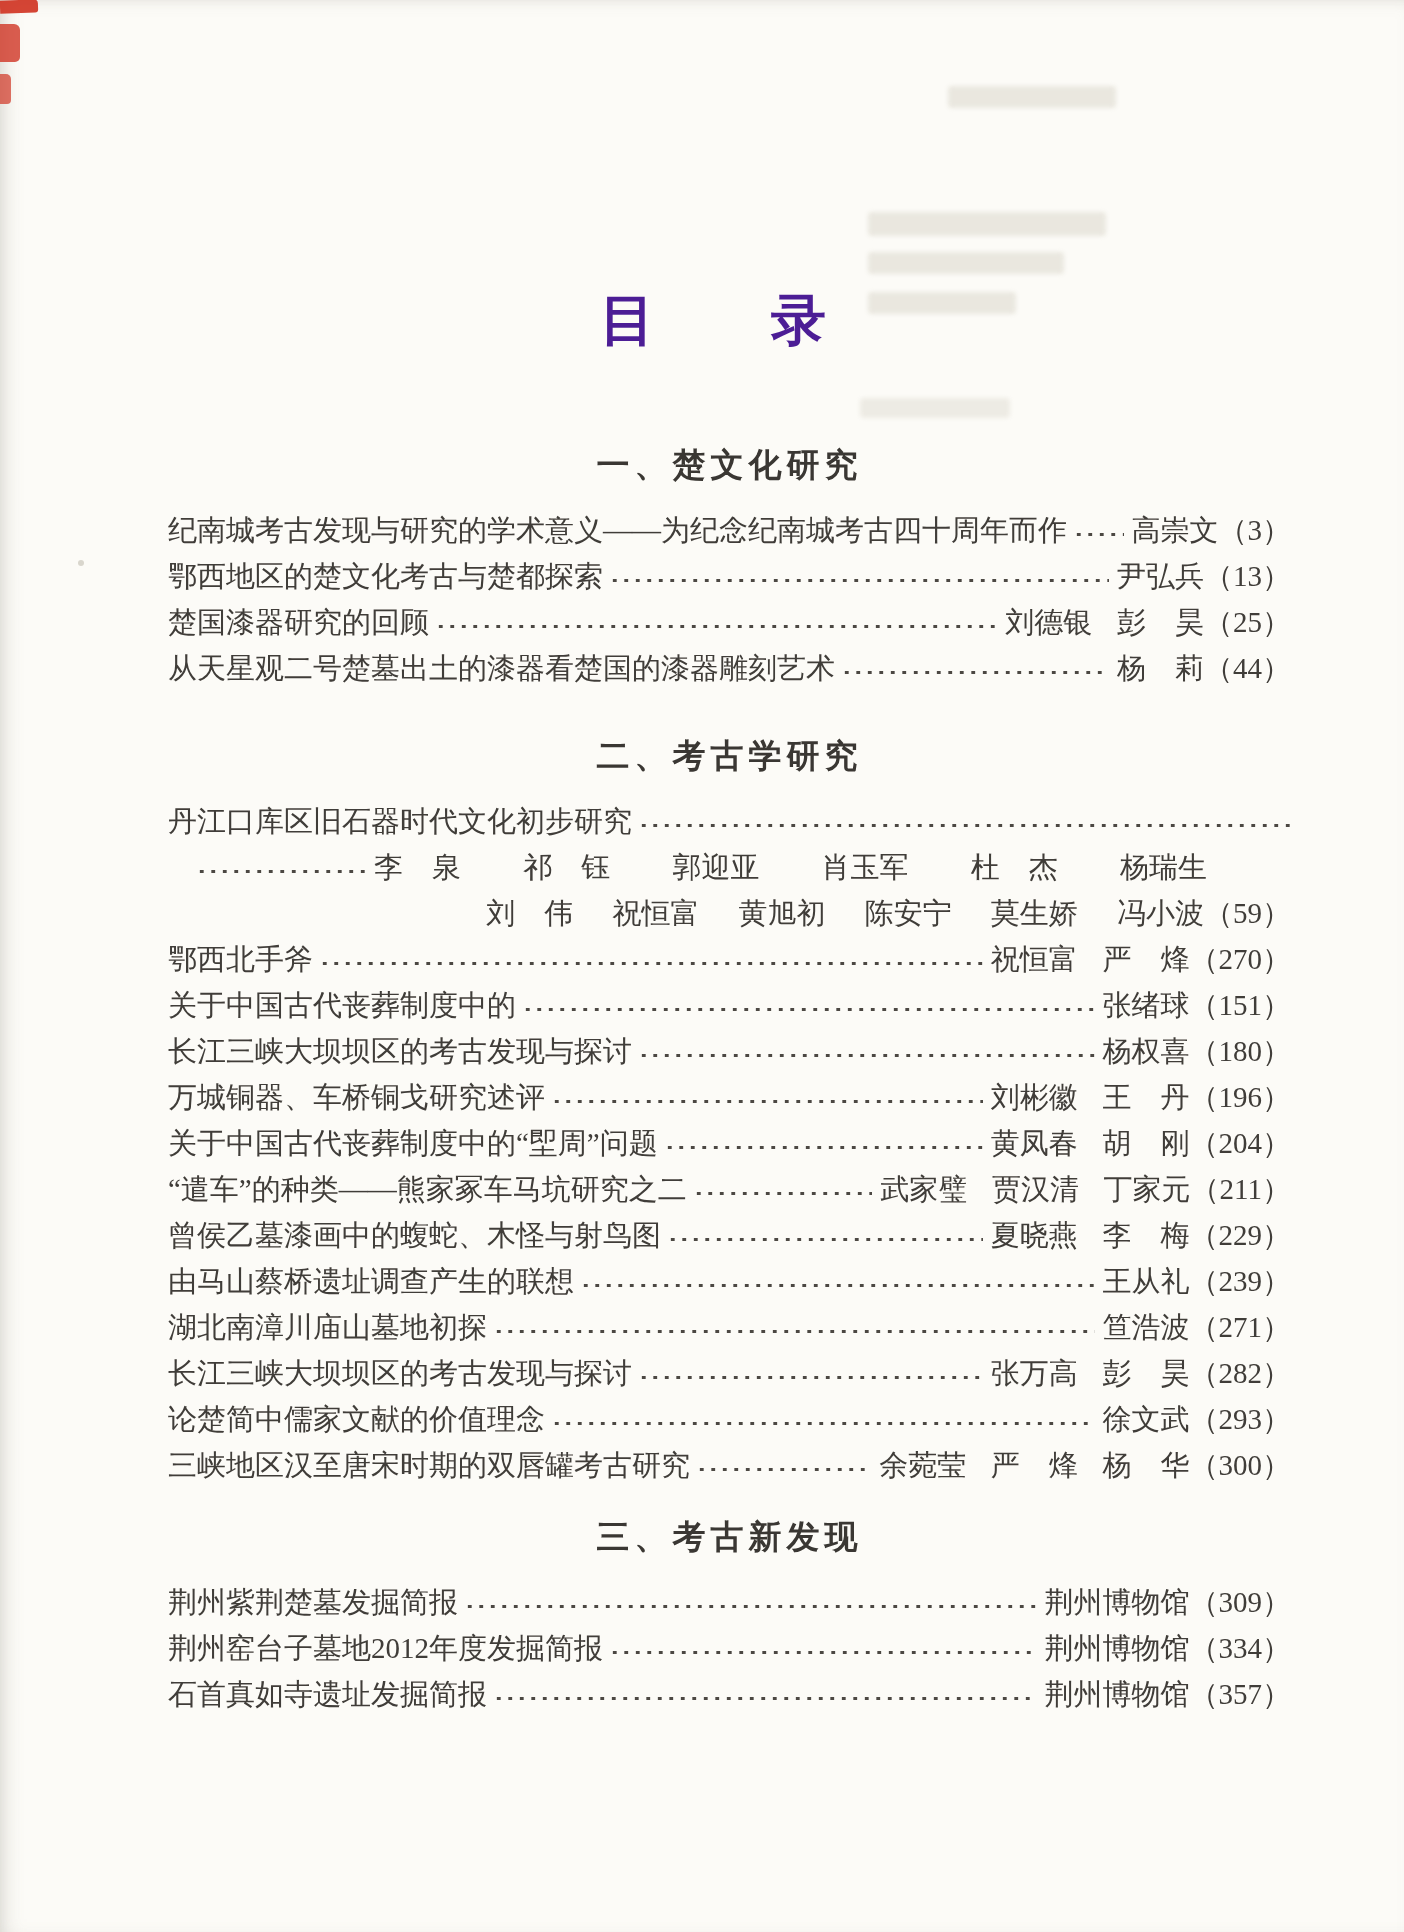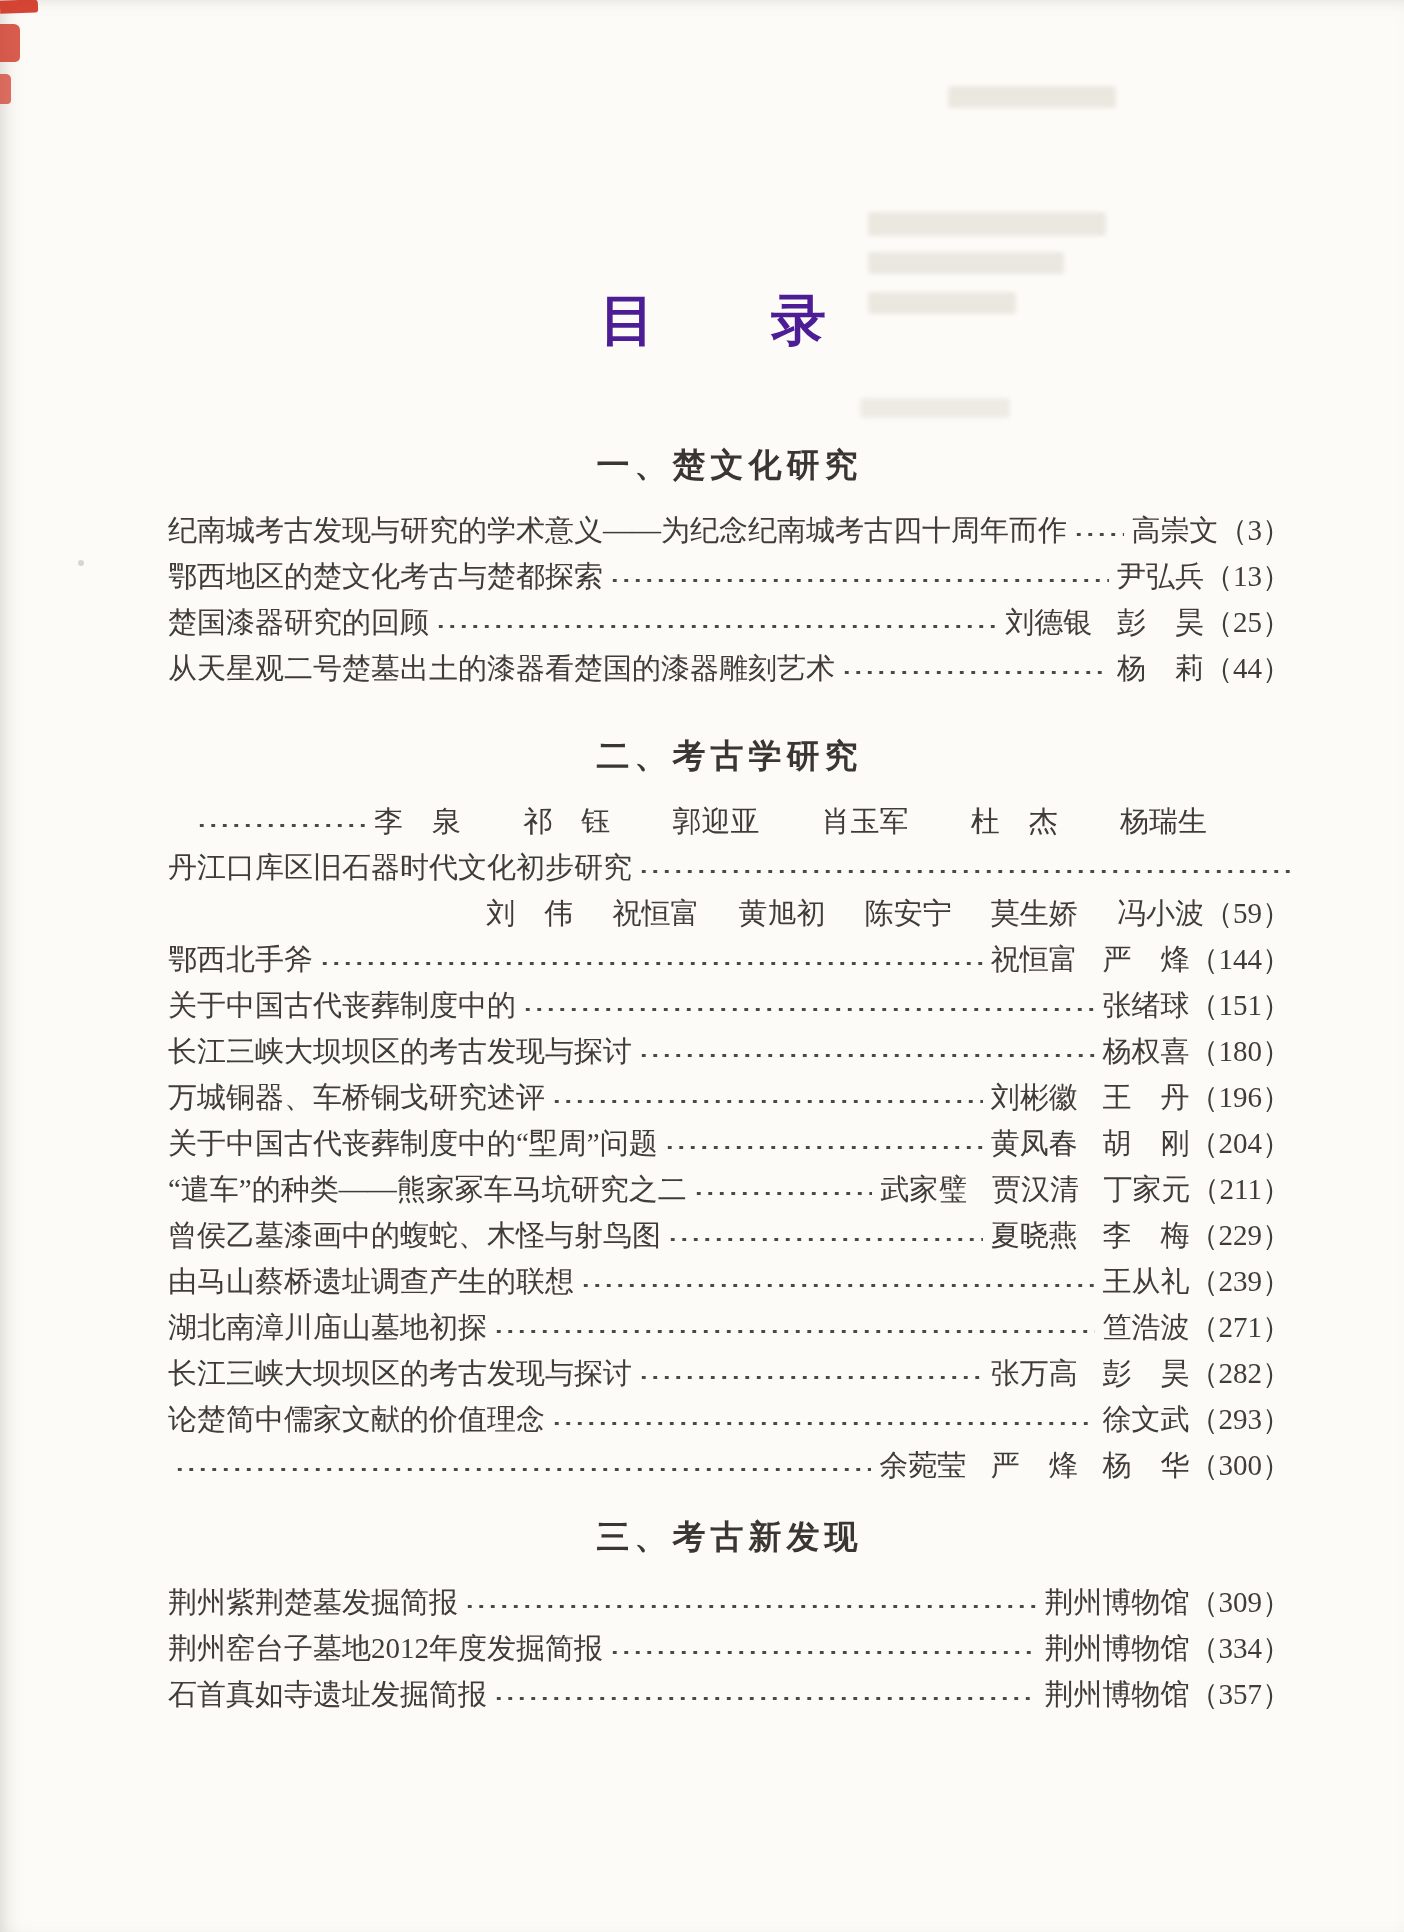--- a/index.html
+++ b/index.html
@@ -117,6 +117,10 @@
       </section>
       <section class="toc-section s2">
         <h2 class="section-heading">二、考古学研究</h2>
+        <div class="toc-row title-dots">
+          <span class="title">丹江口库区旧石器时代文化初步研究</span>
+          <span class="leader"></span>
+        </div>
         <div class="toc-row authors-mid">
           <span class="leader"></span>
           <span class="authors">
@@ -128,10 +132,6 @@
             <span class="author">杨瑞生</span>
           </span>
         </div>
-        <div class="toc-row title-dots">
-          <span class="title">丹江口库区旧石器时代文化初步研究</span>
-          <span class="leader"></span>
-        </div>
         <div class="toc-row authors-end">
           <span class="authors">
             <span class="author">刘　伟</span>

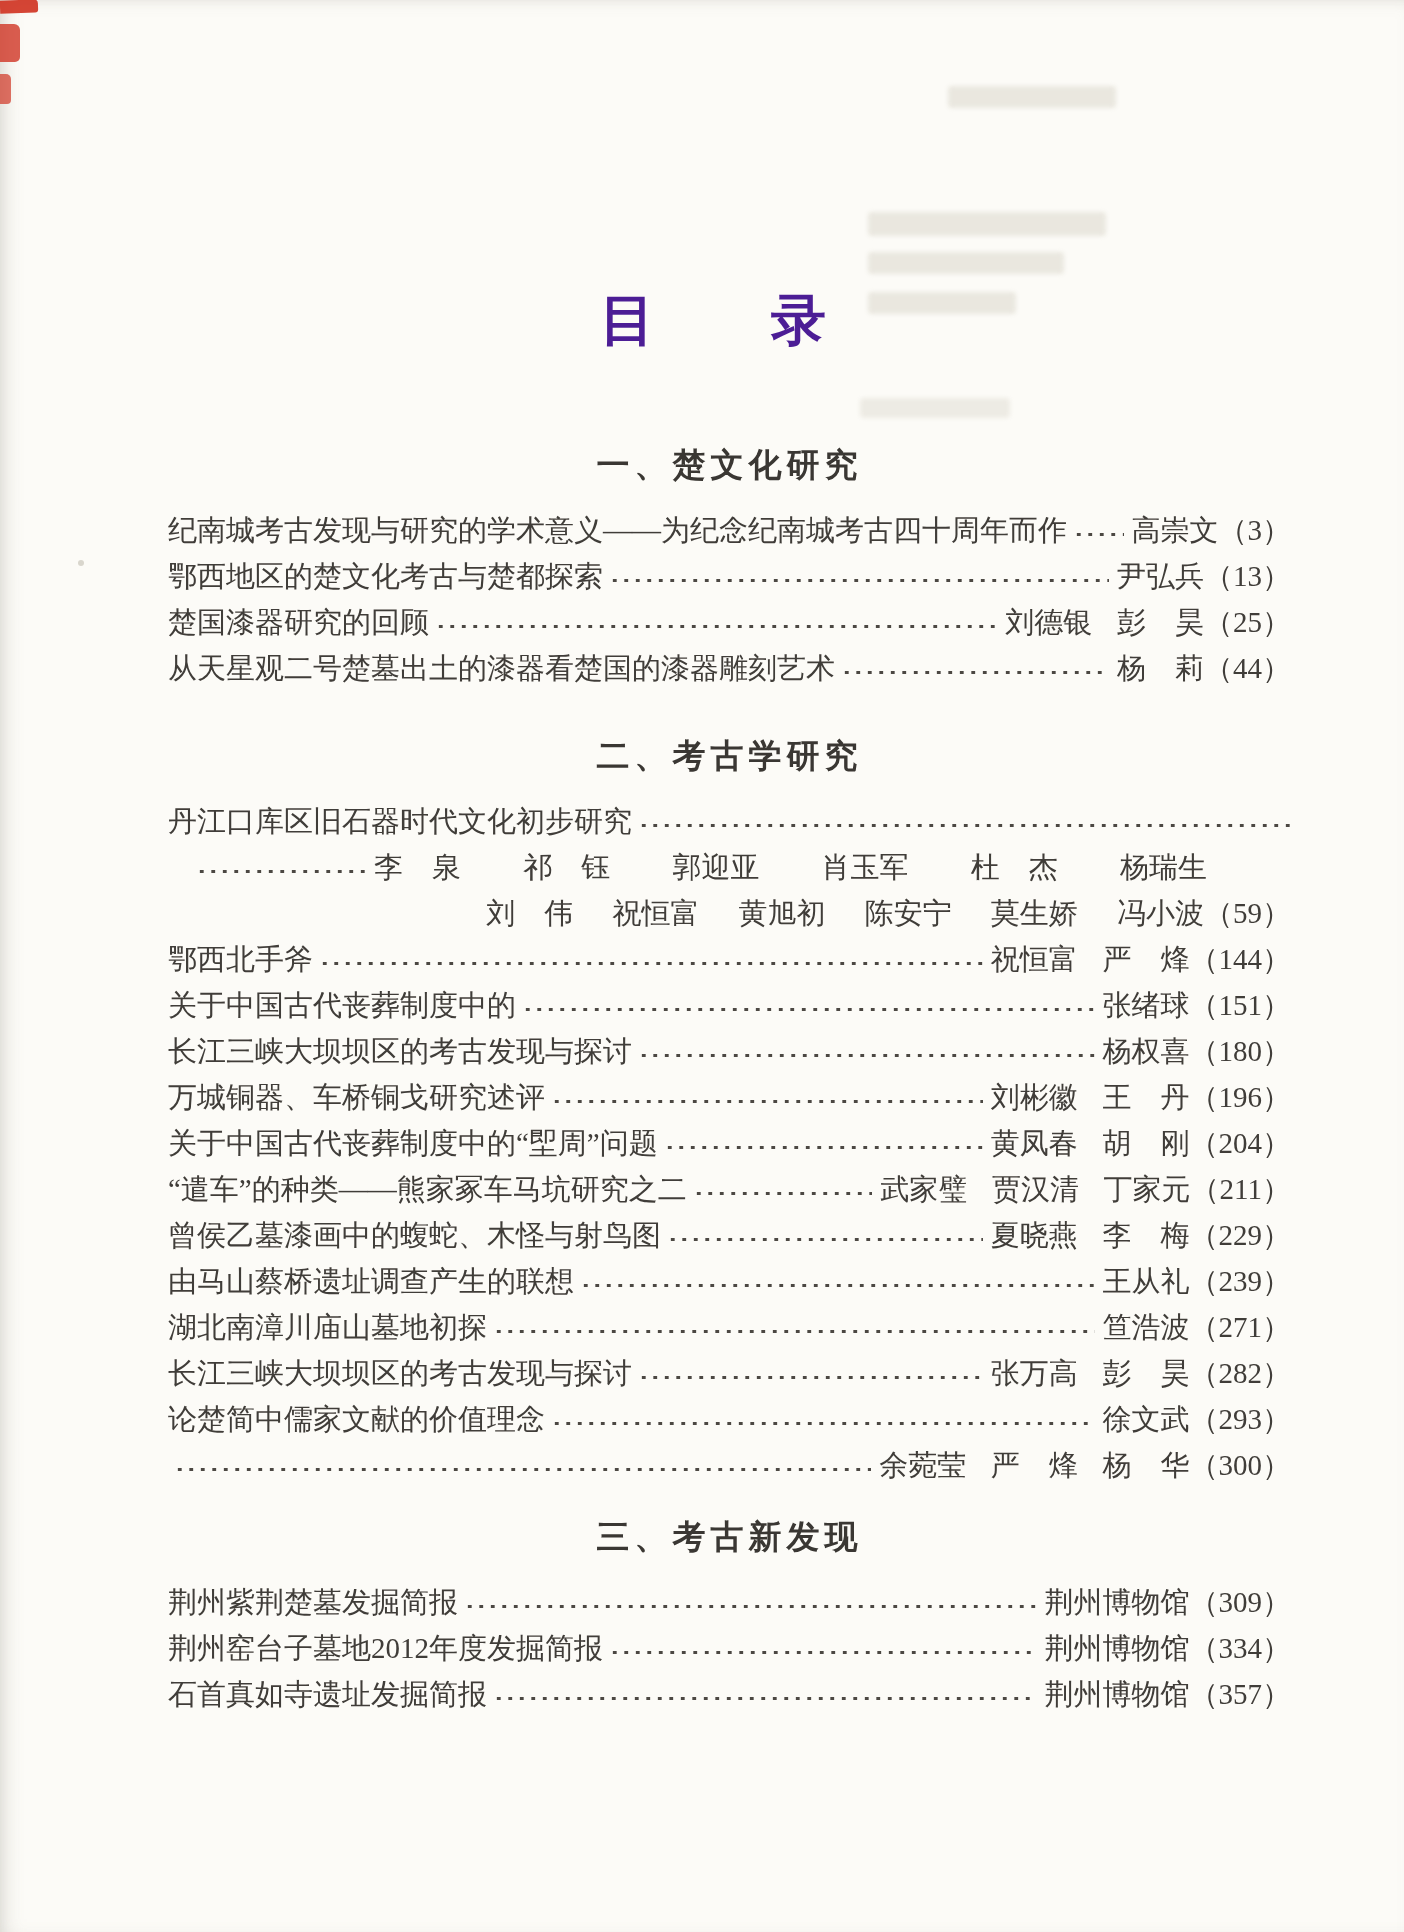--- a/index.html
+++ b/index.html
@@ -150,7 +150,7 @@
             <span class="author">祝恒富</span>
             <span class="author">严　烽</span>
           </span>
-          <span class="pageno">（144）</span>
+          <span class="pageno">（270）</span>
         </div>
         <div class="toc-row normal">
           <span class="title">关于中国古代丧葬制度中的</span>

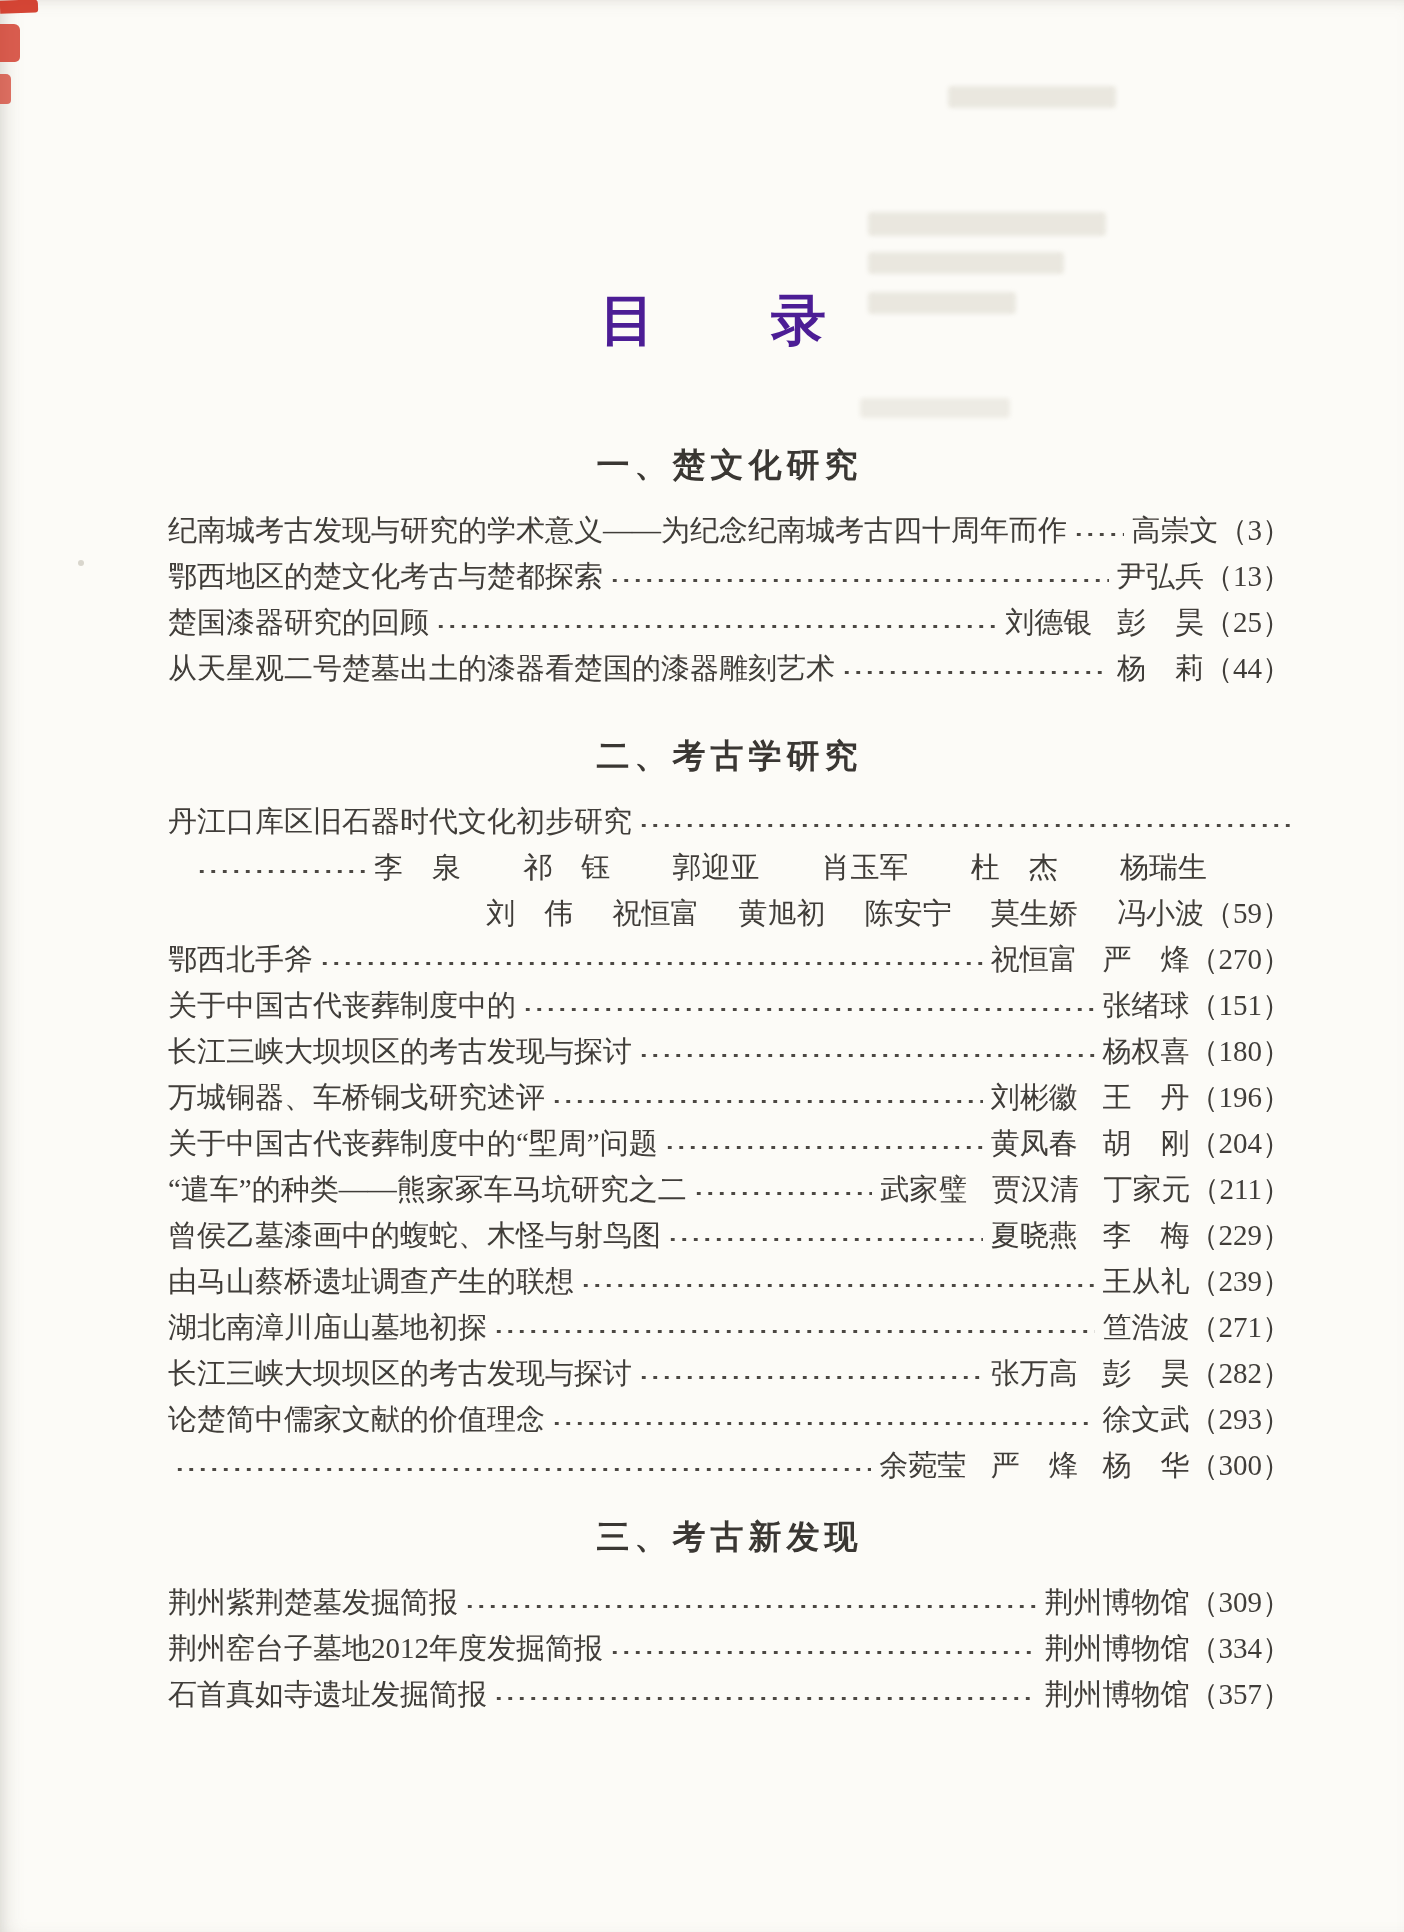--- a/index.html
+++ b/index.html
@@ -239,6 +239,7 @@
           <span class="pageno">（293）</span>
         </div>
         <div class="toc-row normal">
+          <span class="title">三峡地区汉至唐宋时期的双唇罐考古研究</span>
           <span class="leader"></span>
           <span class="authors">
             <span class="author">余菀莹</span>

